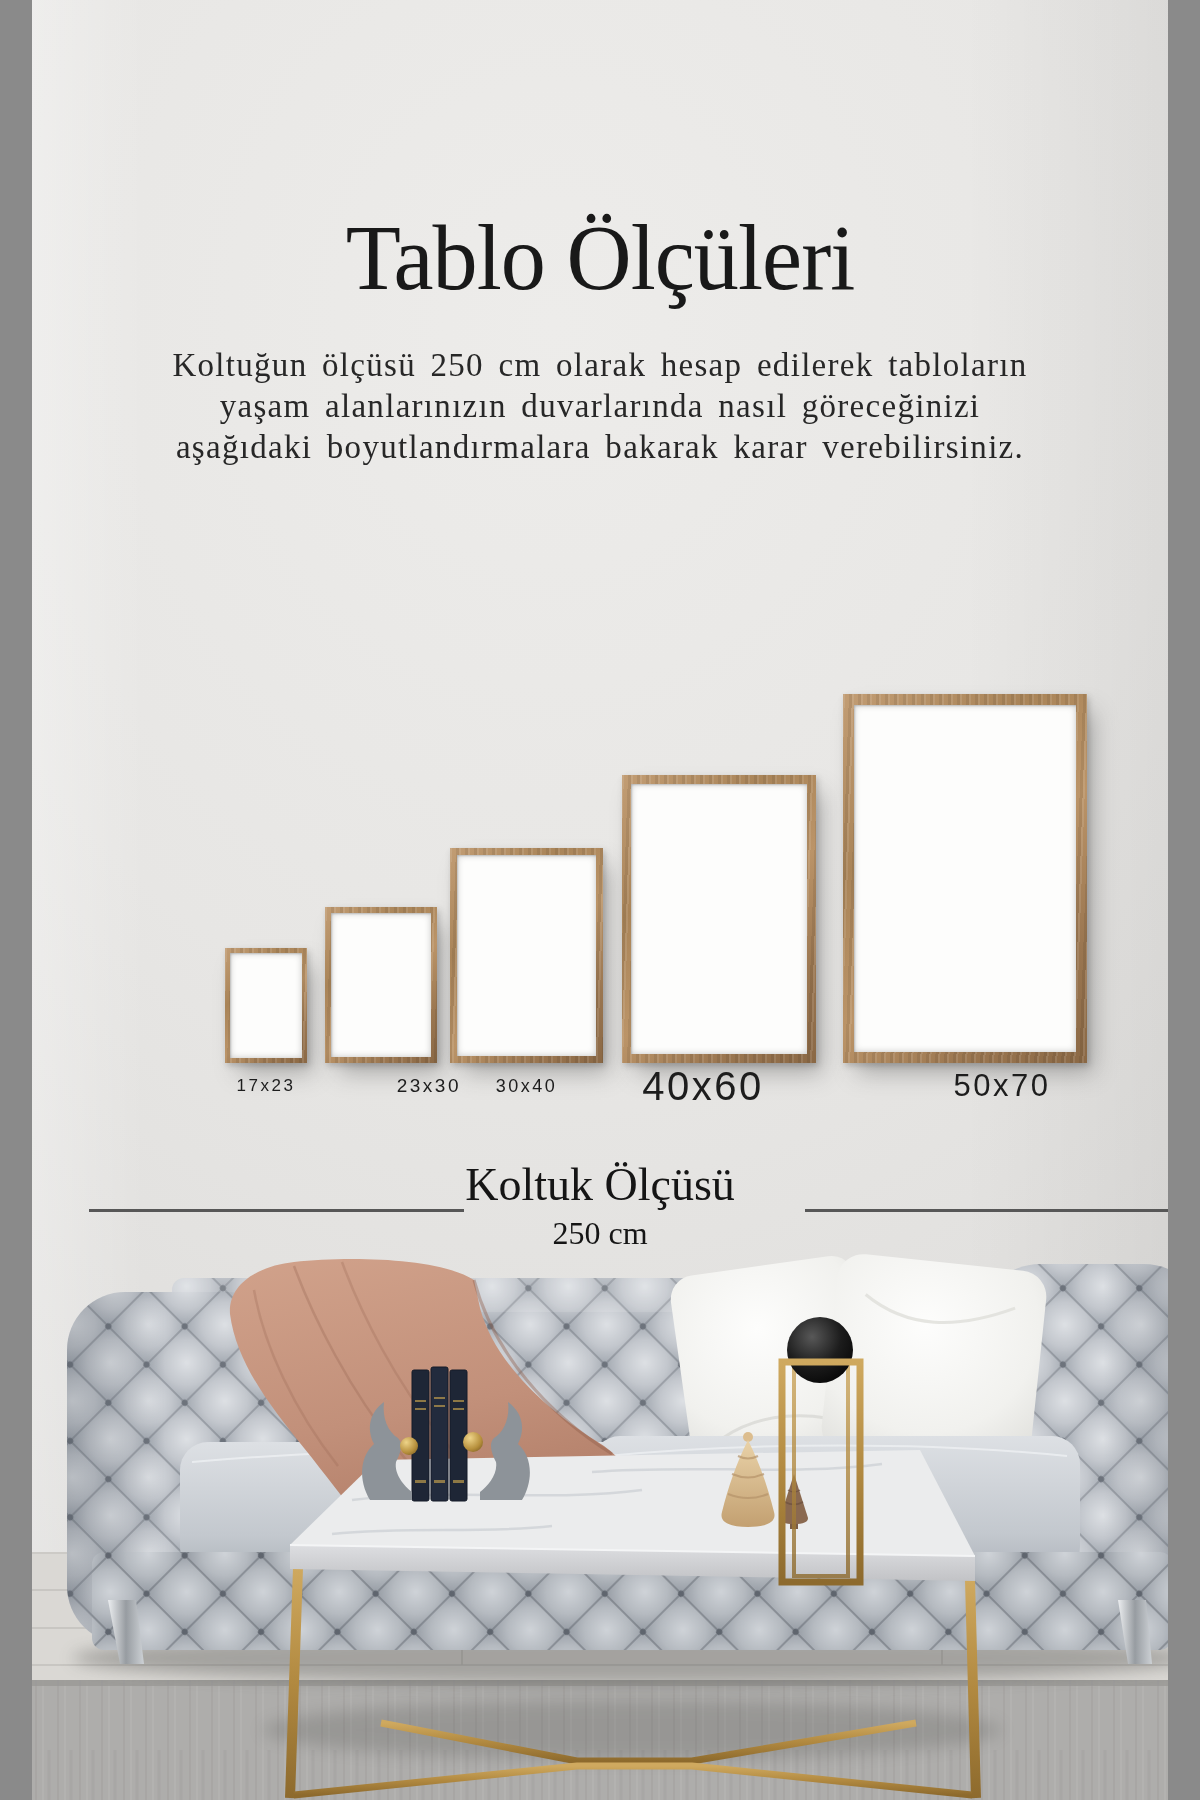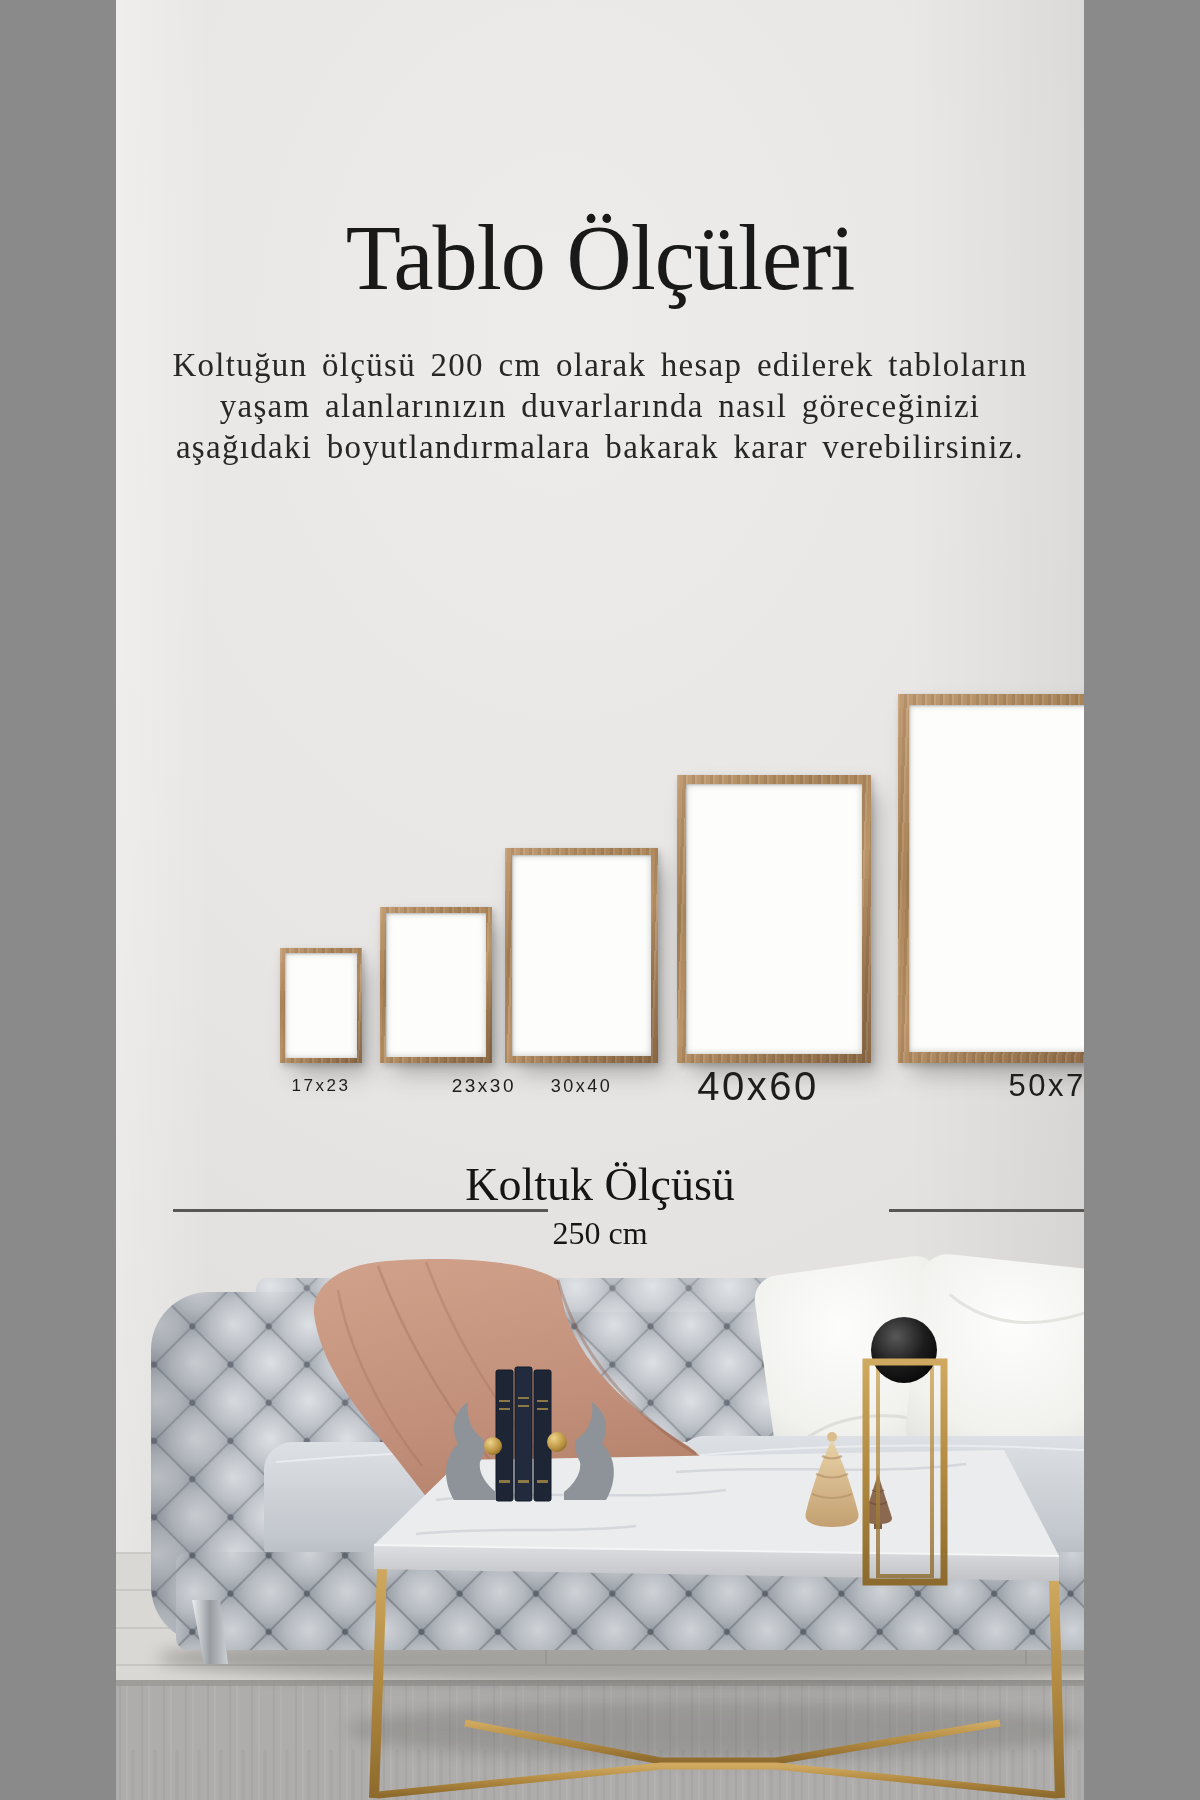--- a/index.html
+++ b/index.html
@@ -4,7 +4,7 @@
 <style>
   html,body{margin:0;padding:0;background:#8a8a8a;}
   .canvas{
-    position:relative;width:968px;height:1800px;margin:0 auto;overflow:hidden;
+    position:relative;width:1136px;height:1800px;margin:0 auto;overflow:hidden;
     background:
       linear-gradient(to right, rgba(255,255,255,.30), rgba(255,255,255,0) 10%, rgba(0,0,0,0) 82%, rgba(0,0,0,.05)),
       radial-gradient(135% 95% at 46% 18%, #edecea 0%, #e7e6e4 42%, #e0dfdd 70%, #d6d5d3 100%);

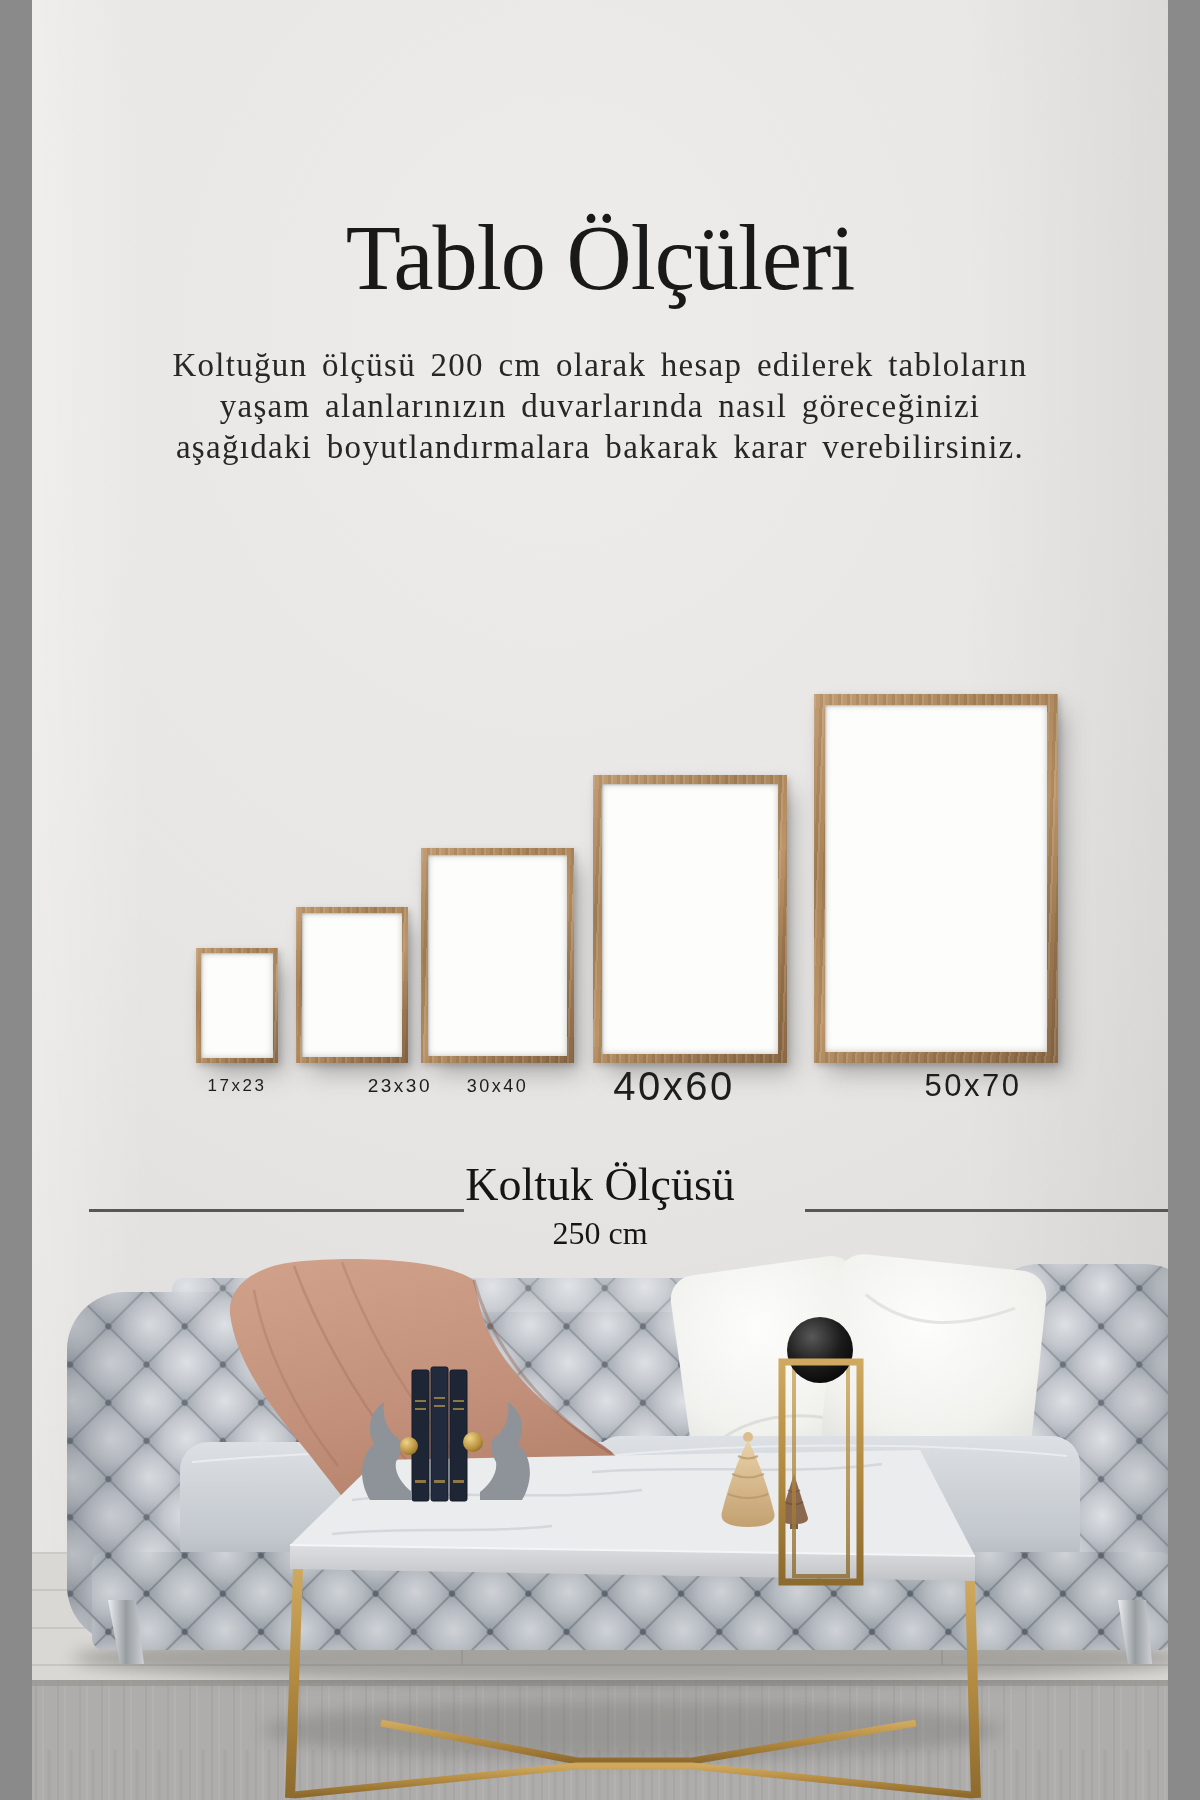--- a/index.html
+++ b/index.html
@@ -54,7 +54,7 @@
   <h1 class="page-title">Tablo Ölçüleri</h1>
 
   <div class="intro">
-    <span>Koltuğun ölçüsü 200 cm olarak hesap edilerek tabloların</span>
+    <span>Koltuğun ölçüsü 250 cm olarak hesap edilerek tabloların</span>
     <span>yaşam alanlarınızın duvarlarında nasıl göreceğinizi</span>
     <span>aşağıdaki boyutlandırmalara bakarak karar verebilirsiniz.</span>
   </div>

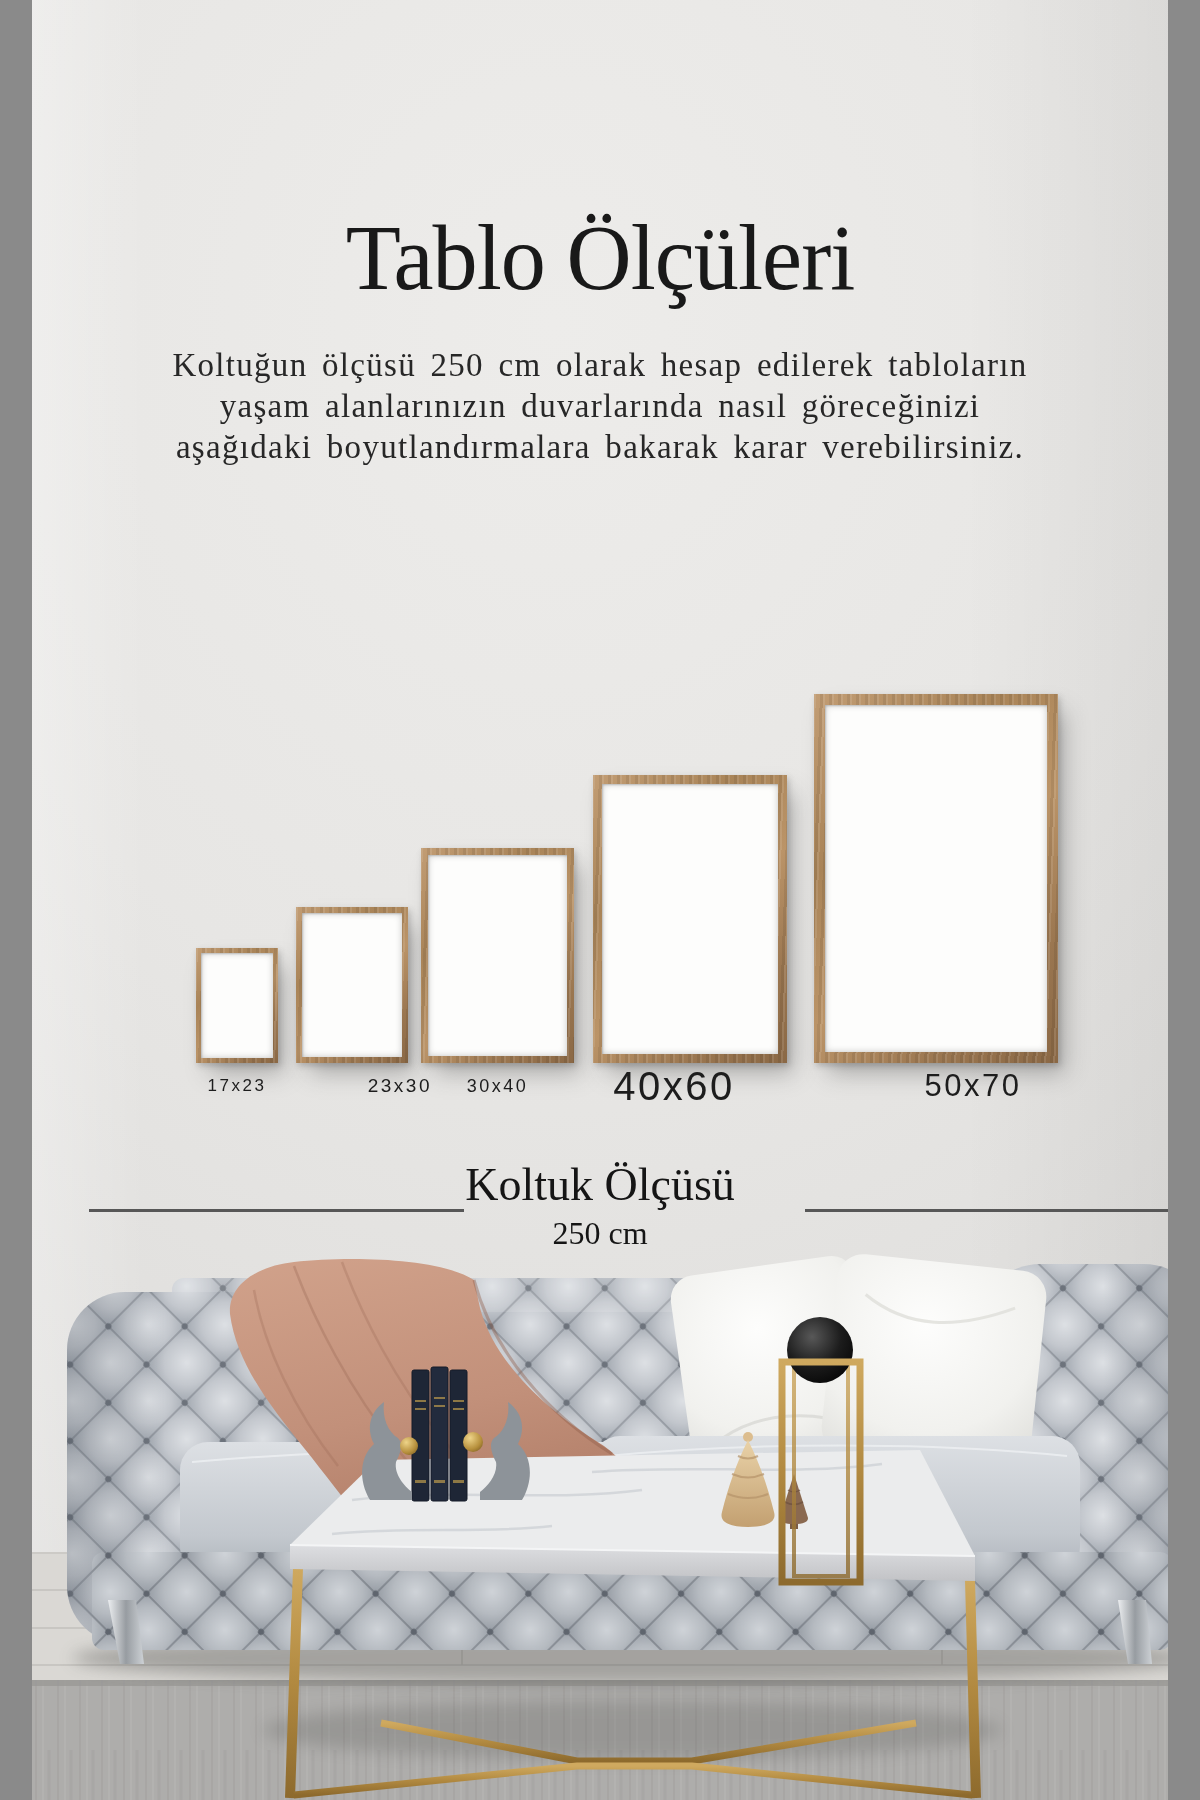--- a/index.html
+++ b/index.html
@@ -20,7 +20,7 @@
     font-size:33px;color:#272727;line-height:41px;letter-spacing:1.3px;word-spacing:5px;
   }
   .intro span{display:block;}
-  .frames-area{position:absolute;inset:0;}
+  .frames-area{position:absolute;inset:0;margin-left:29px;}
   .frame{
     position:absolute;
     background:

